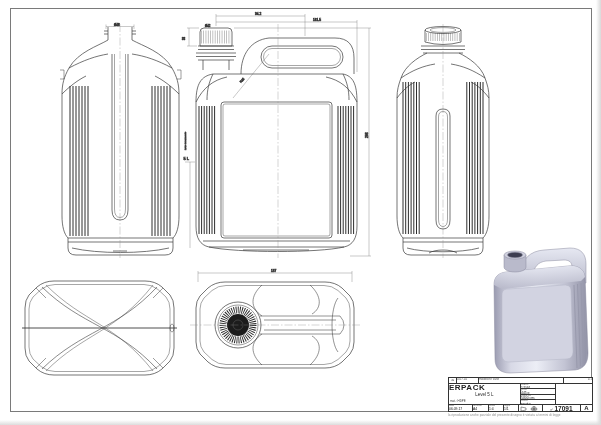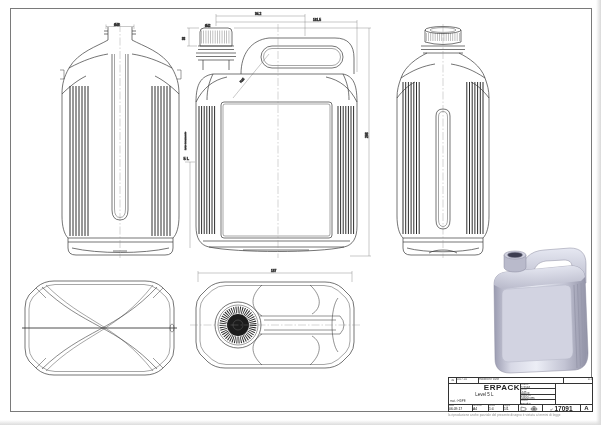--- a/index.html
+++ b/index.html
@@ -18,7 +18,7 @@
     border:1px solid #333;box-sizing:border-box;background:#fff;font-size:4px;line-height:1.1;color:#222;
   }
   #titleblock .cell{position:absolute;border-right:0.5px solid #333;border-bottom:0.5px solid #333;box-sizing:border-box;overflow:hidden;}
-  .tb-name{font-weight:bold;font-size:8px;text-align:right;letter-spacing:0.5px;}
+  .tb-name{font-weight:bold;font-size:8px;text-align:left;letter-spacing:0.5px;}
   .tb-sub{font-size:4.5px;text-align:center;}
   .tb-mat{font-size:3px;color:#444;}
   .lbl{font-size:2.6px;color:#666;display:block;}

